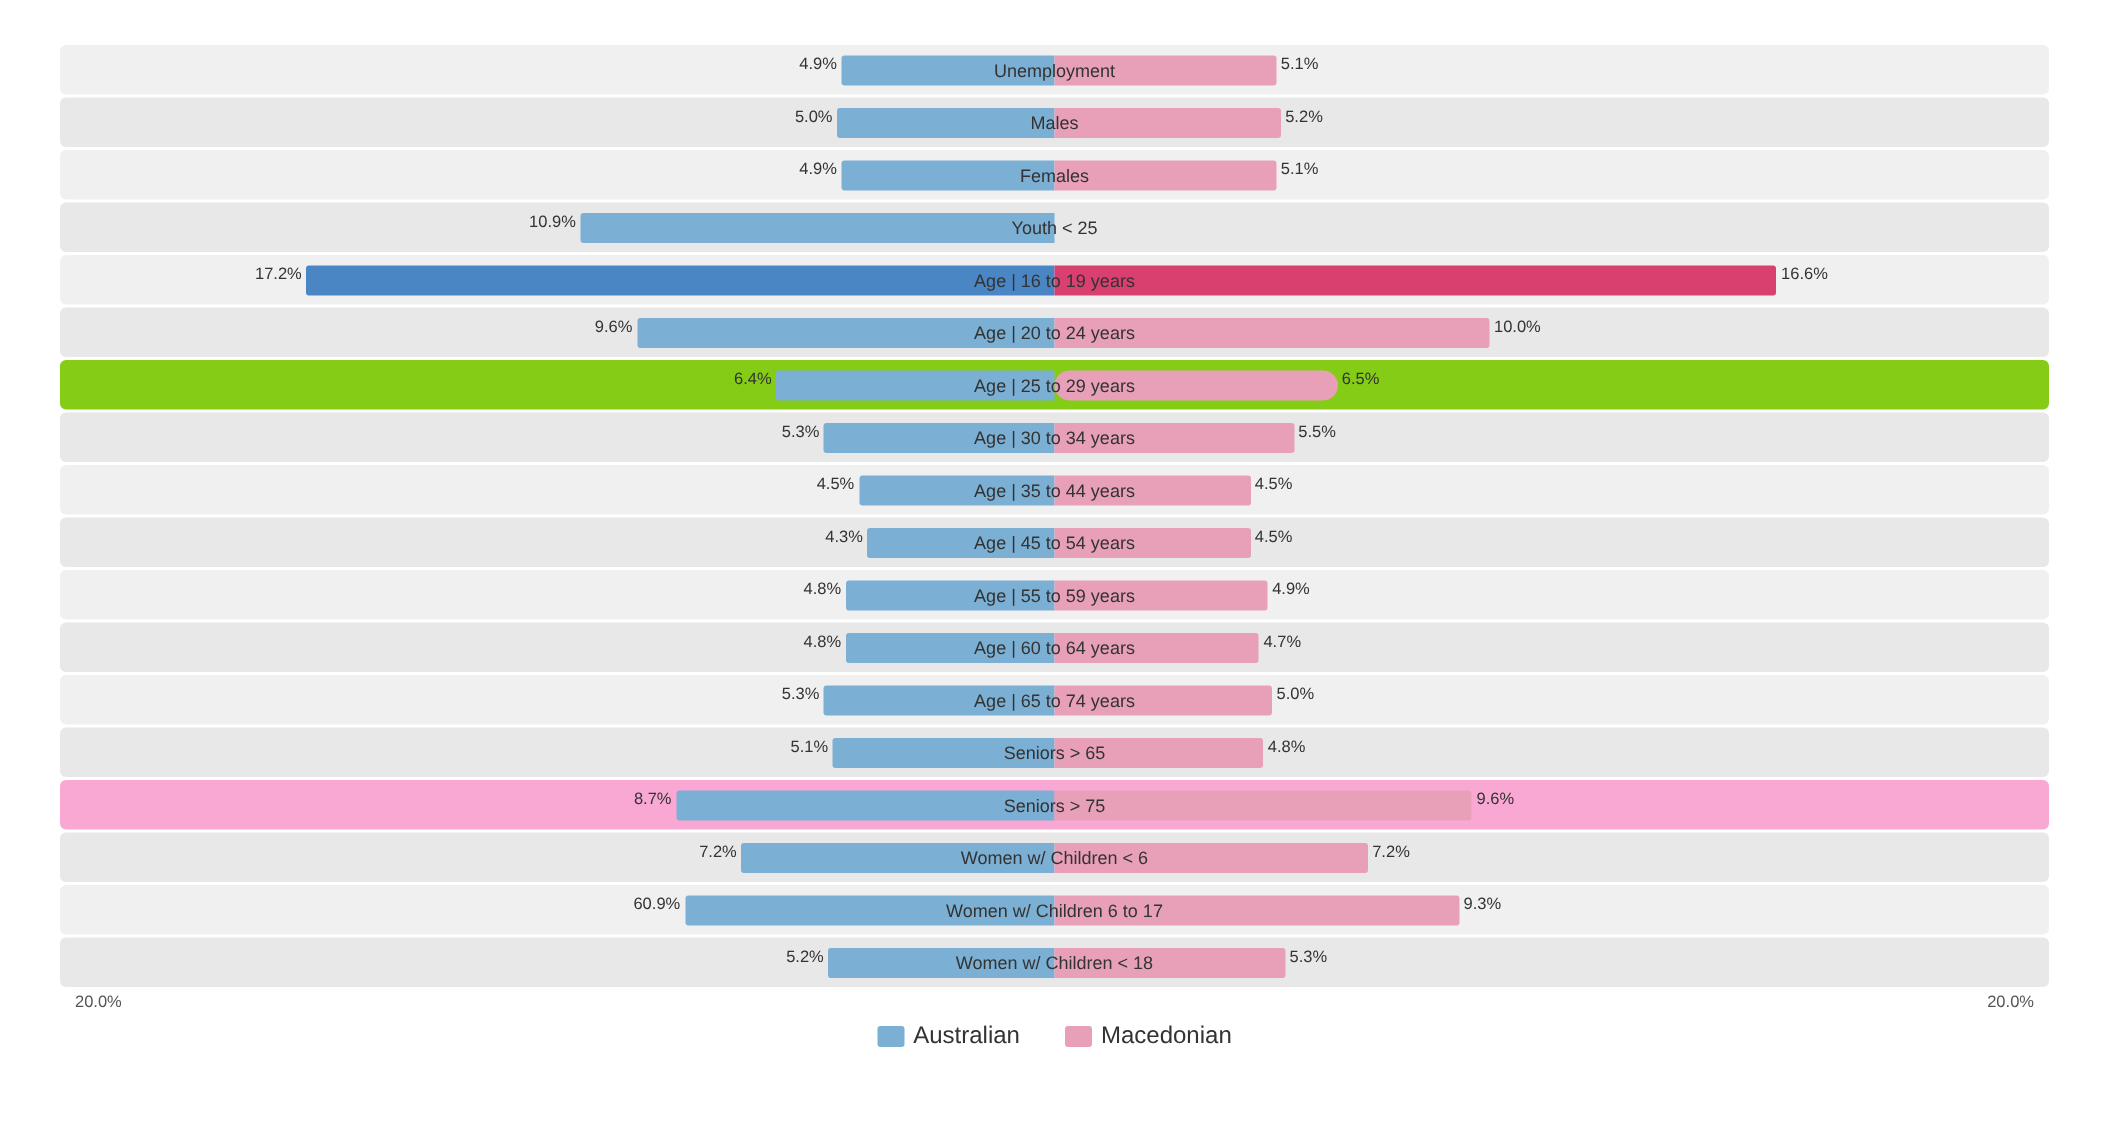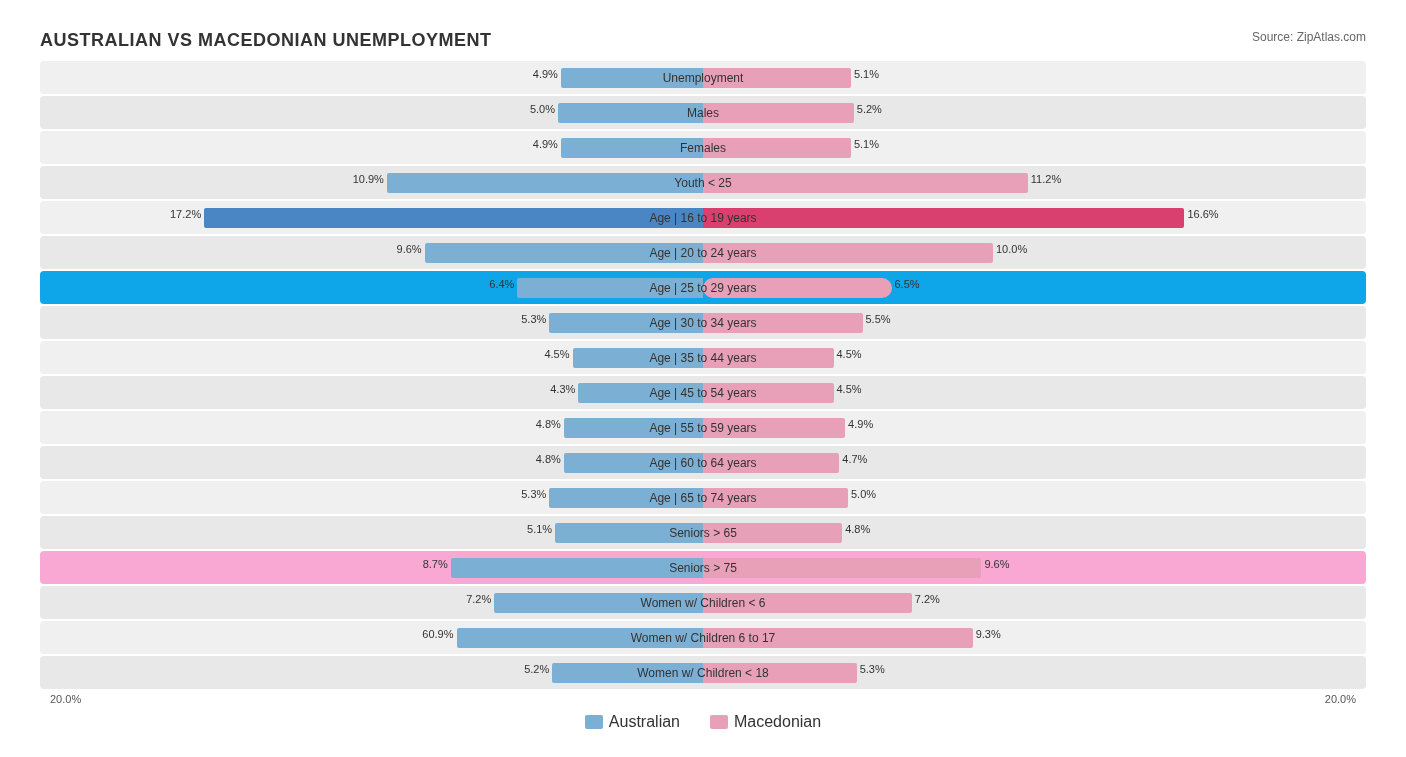--- a/index.html
+++ b/index.html
@@ -138,10 +138,6 @@
 <body>
 
 <div class="chart-container">
-  <div class="chart-header">
-    <div class="chart-title">AUSTRALIAN VS MACEDONIAN UNEMPLOYMENT</div>
-    <div class="chart-source">Source: ZipAtlas.com</div>
-  </div>
 
   <div class="chart-body" id="chart-body">
   <div class="row-container" style="background: rgb(240, 240, 240);">

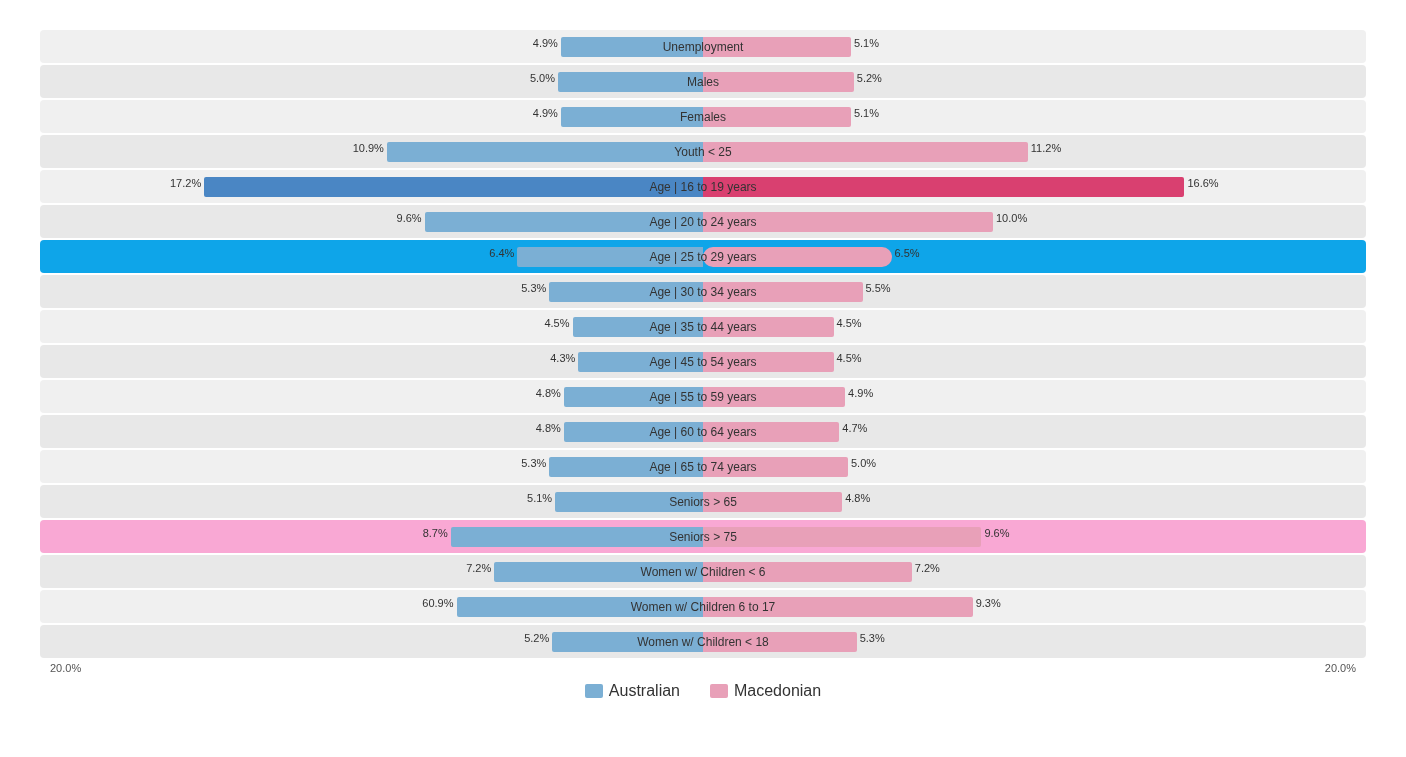--- a/index.html
+++ b/index.html
@@ -186,11 +186,6 @@
           </div>
         </div>
         <div class="center-label">Youth &lt; 25</div>
-        <div class="half half-right">
-          <div class="pink-bar" style="width: 324.8px; position: relative;">
-            <span class="right-val">11.2%</span>
-          </div>
-        </div>
       </div>
       <div class="row-container" style="background: rgb(240, 240, 240);">
         <div class="half half-left">

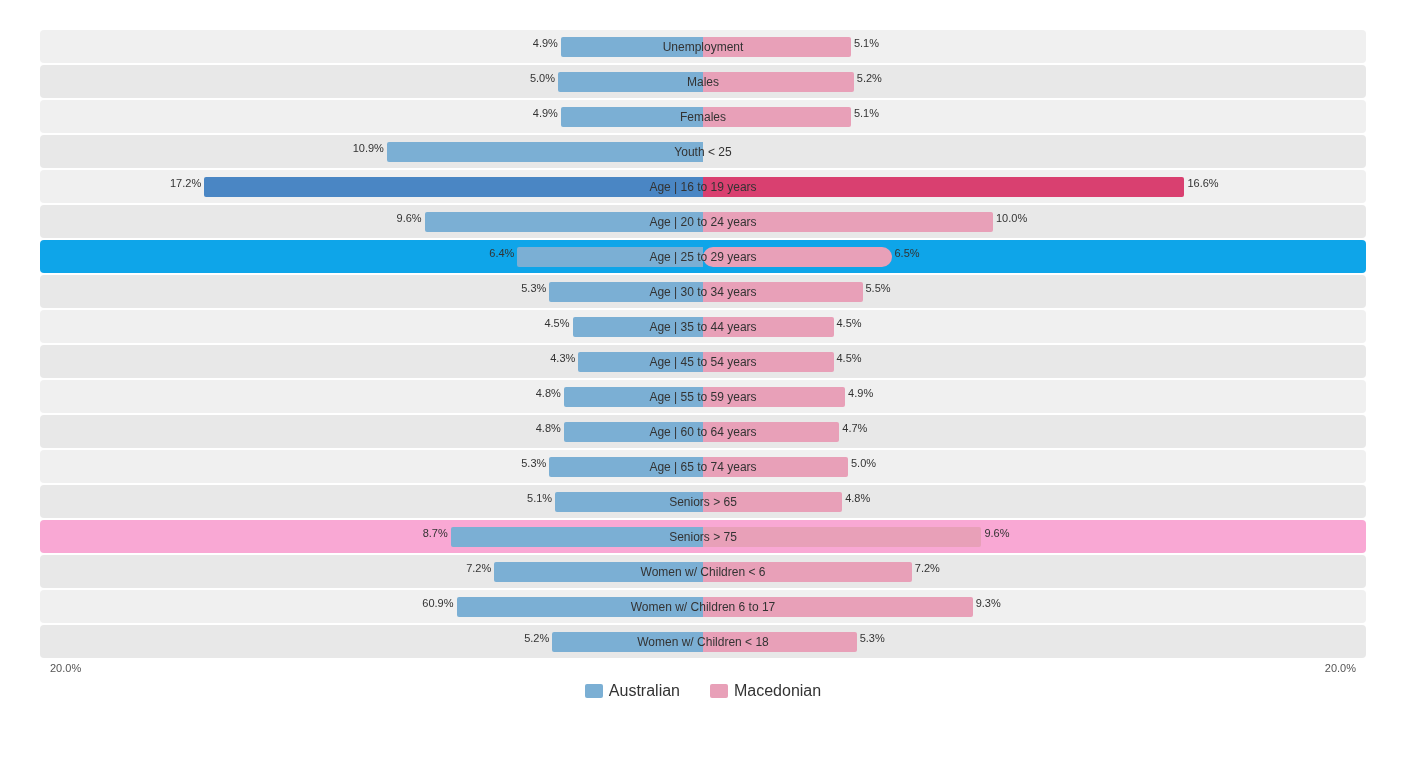--- a/index.html
+++ b/index.html
@@ -213,7 +213,7 @@
           </div>
         </div>
       </div>
-      <div class="row-container" style="background: #0ea5e9;">
+      <div class="row-container" style="background: #84cc16;">
         <div class="half half-left">
           <div class="blue-bar" style="width: 185.6px; position: relative;">
             <span class="left-val">6.4%</span>

